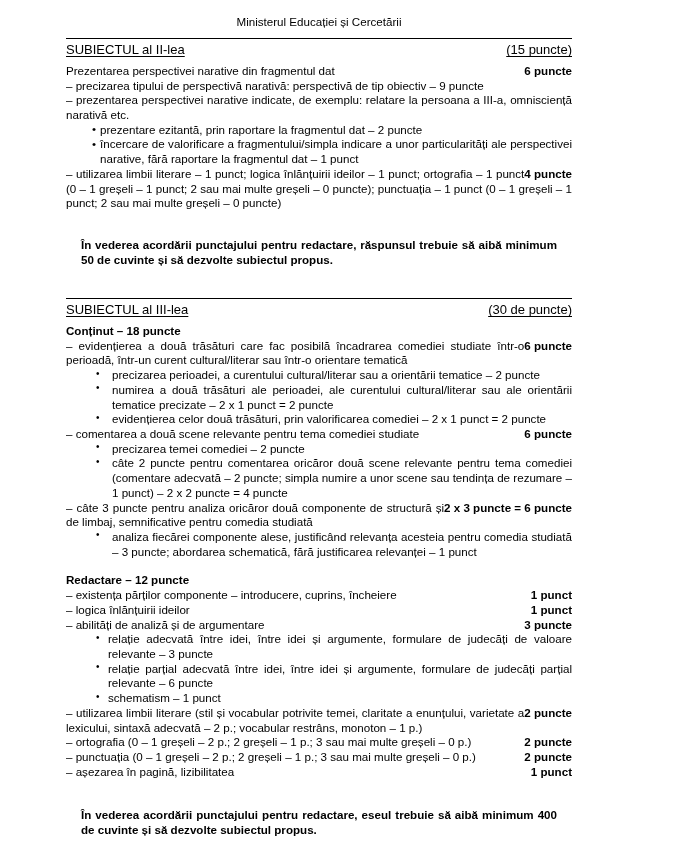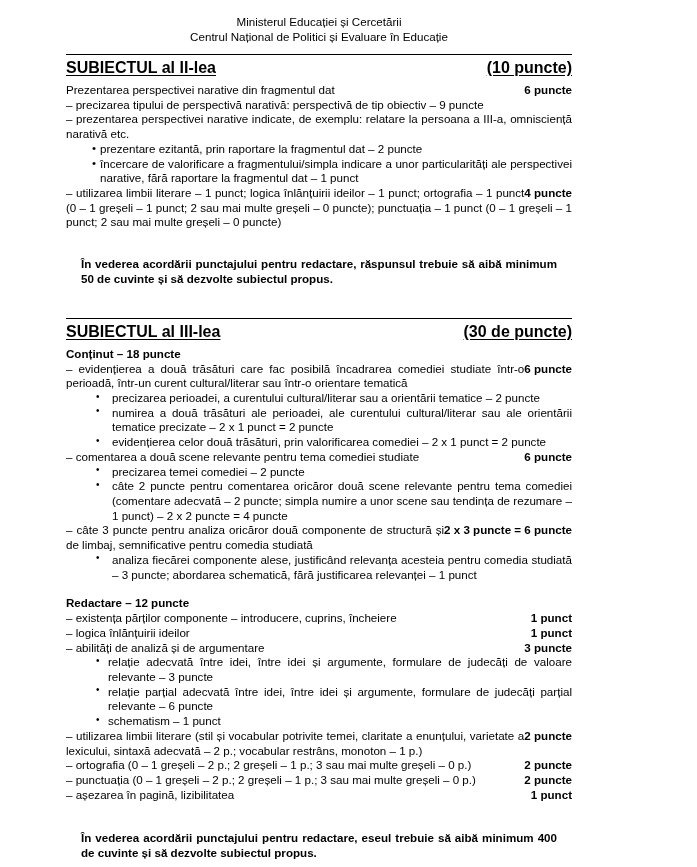--- a/index.html
+++ b/index.html
@@ -149,7 +149,6 @@
 
   <div class="masthead">
     <div>Ministerul Educației și Cercetării</div>
-    <div>Centrul Național de Politici și Evaluare în Educație</div>
   </div>
 
   <div class="section-head">

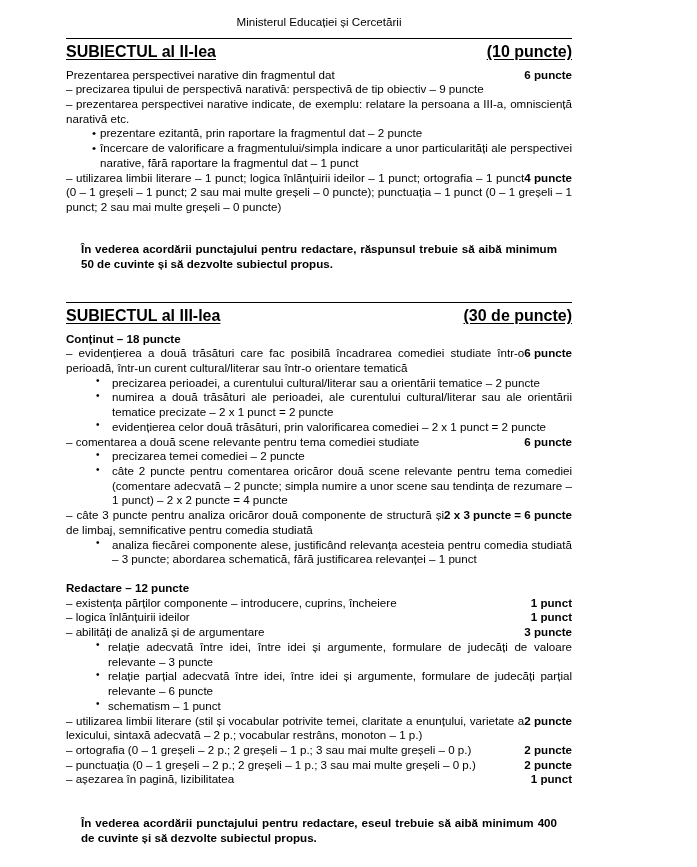--- a/index.html
+++ b/index.html
@@ -39,8 +39,8 @@
     display: flex;
     justify-content: space-between;
     align-items: baseline;
-    font-weight: bold;
-    font-size: 16px;
+    font-weight: normal;
+    font-size: 13px;
   }
   .section-head .sh-title,
   .section-head .sh-points {

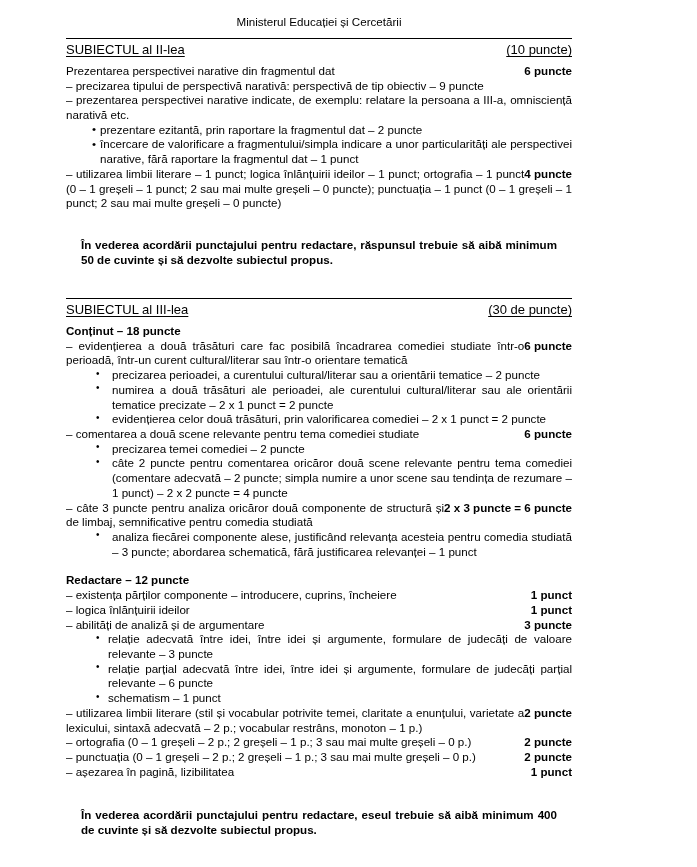--- a/index.html
+++ b/index.html
@@ -153,7 +153,7 @@
 
   <div class="section-head">
     <span class="sh-title">SUBIECTUL al II-lea</span>
-    <span class="sh-points">(10 puncte)</span>
+    <span class="sh-points">(15 puncte)</span>
   </div>
   <div class="head-gap"></div>
 

